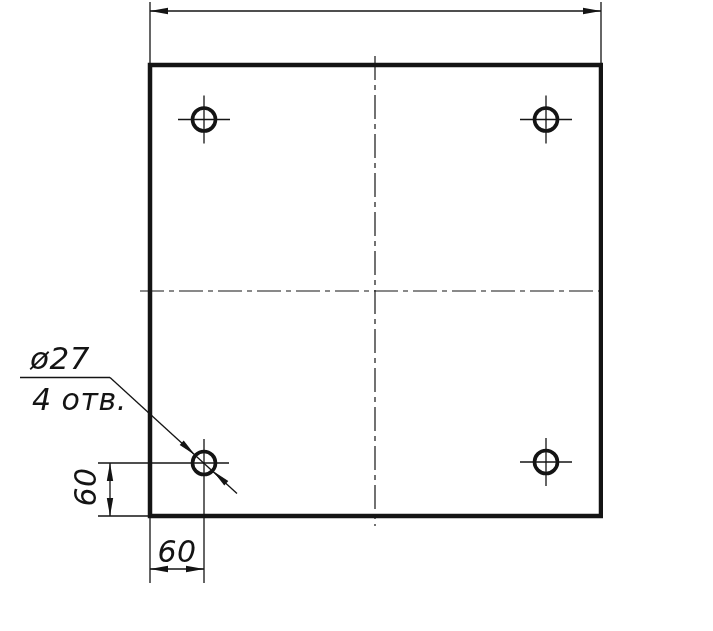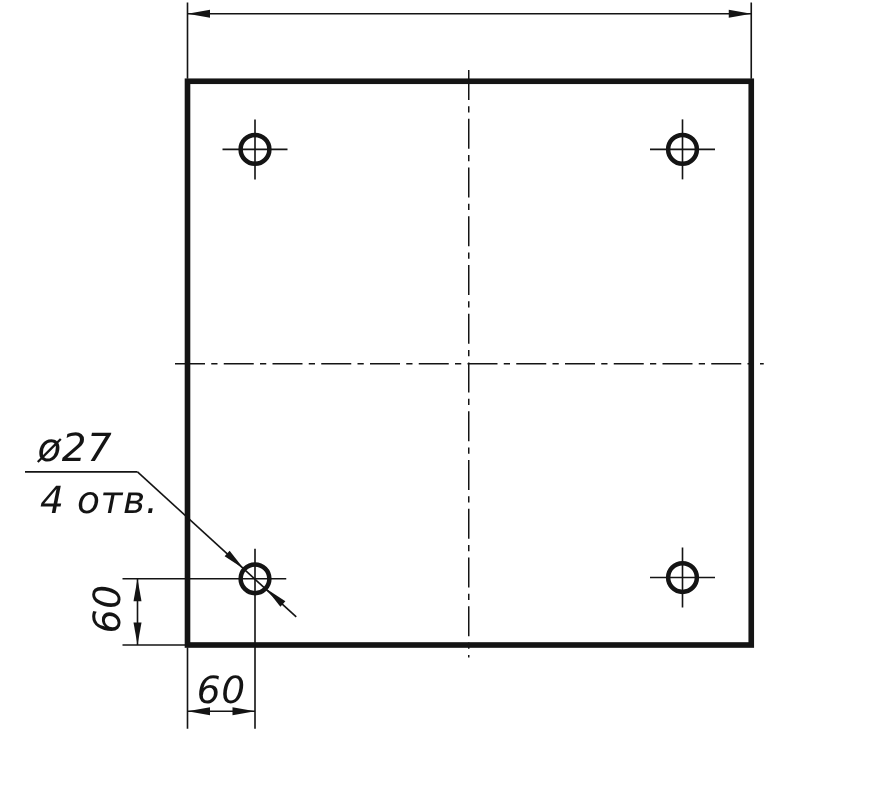--- a/index.html
+++ b/index.html
@@ -9,7 +9,7 @@
   }
   .canvas {
     position: relative;
-    width: 713px;
+    width: 603px;
     height: 631px;
     background: #ffffff;
     overflow: hidden;

